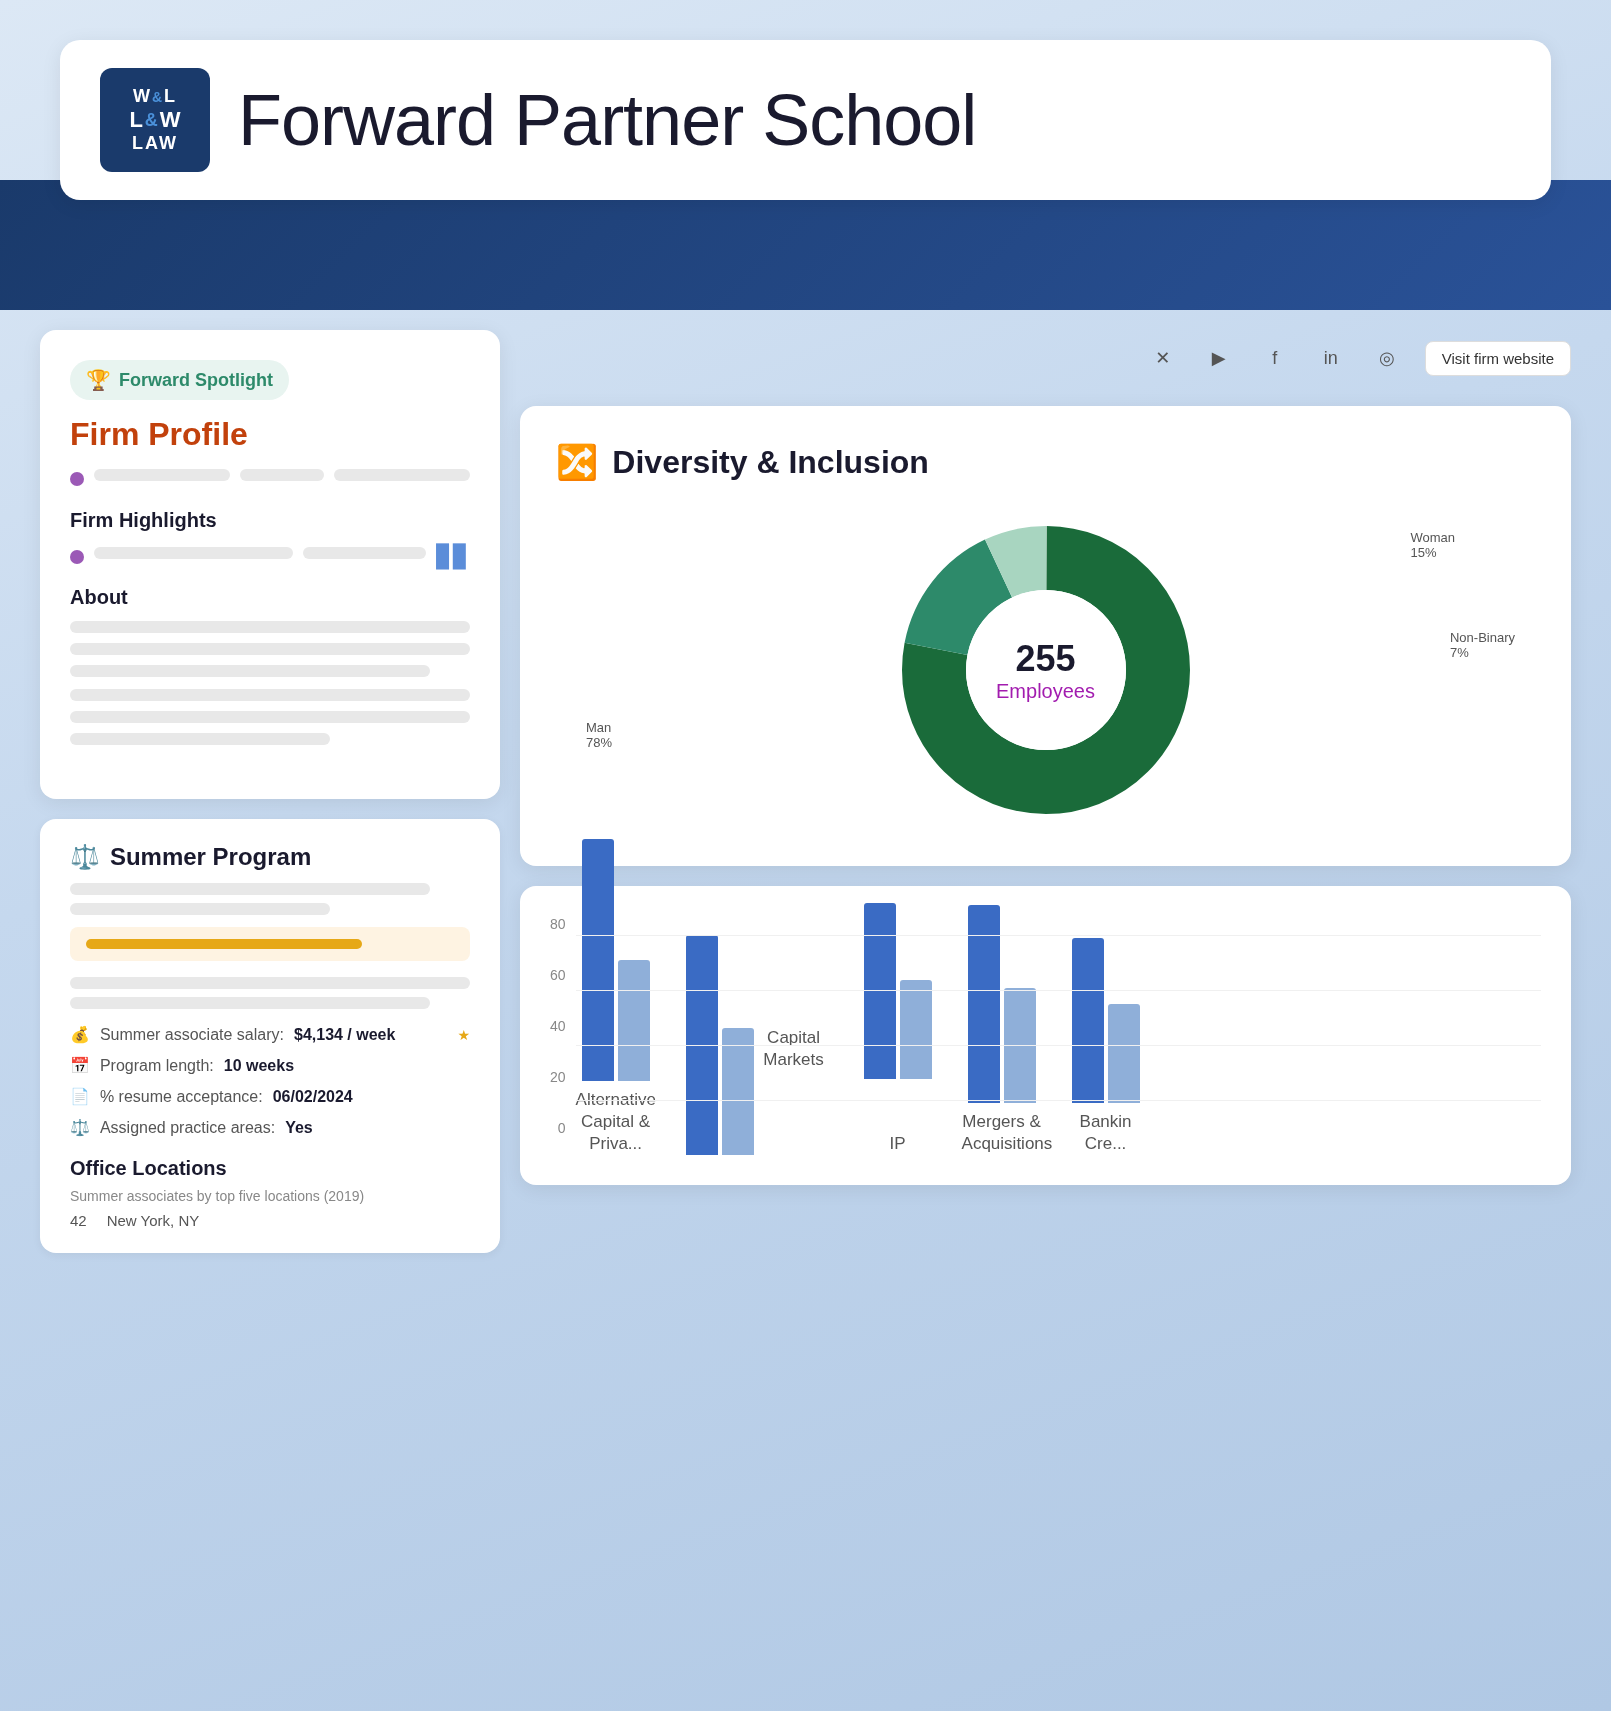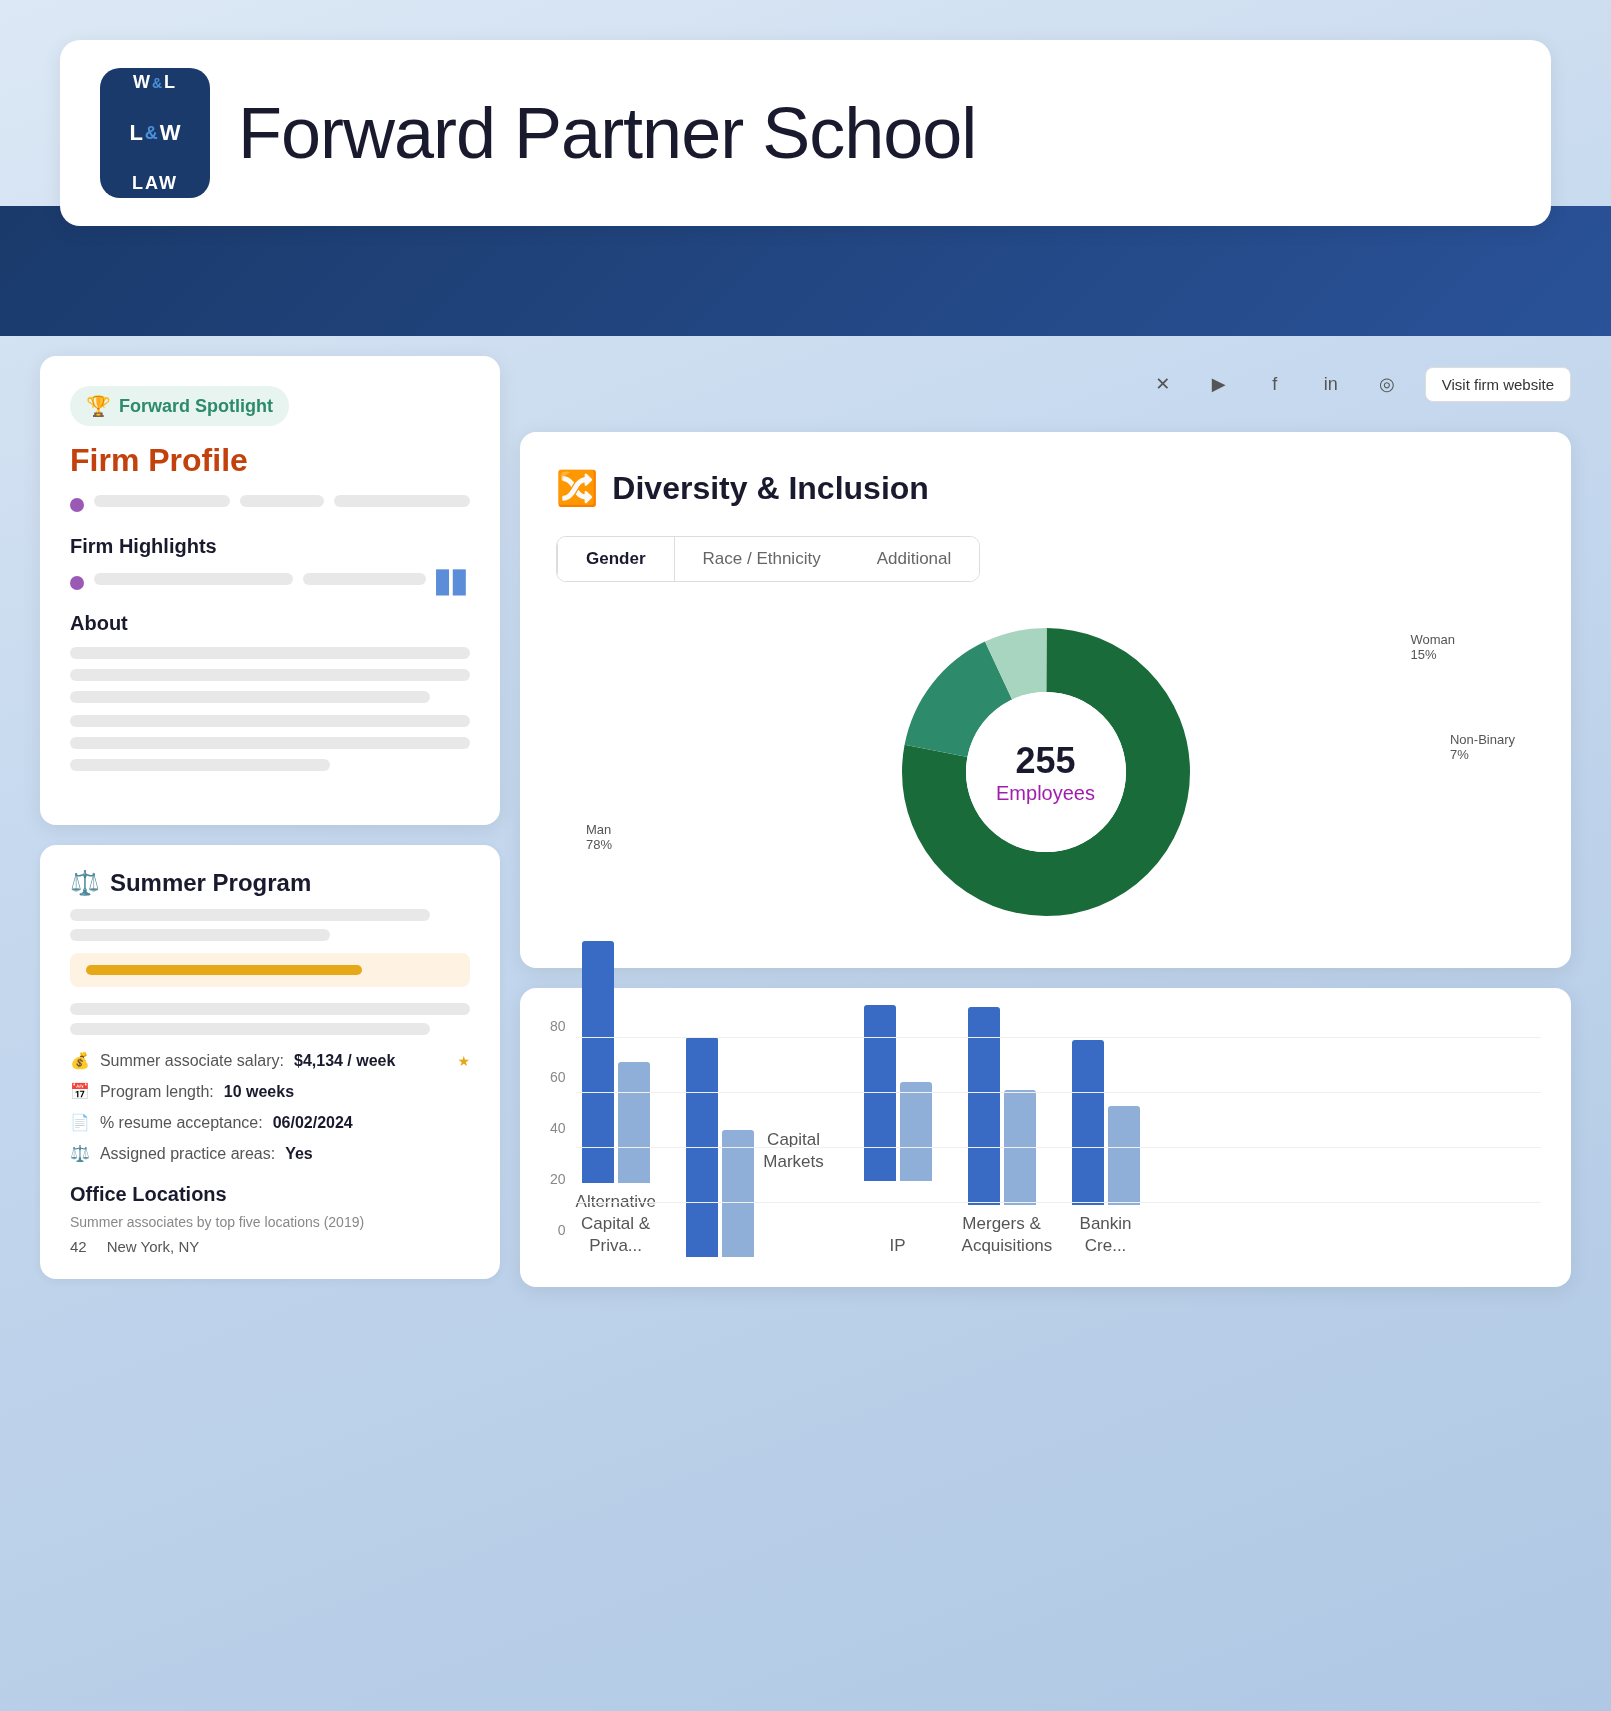--- a/index.html
+++ b/index.html
@@ -27,15 +27,14 @@
     }
     .logo-box {
       width: 110px;
-      height: 130px;
+      height: 104px;
       background: #1a3a6b;
-      border-radius: 20px;
+      border-radius: 12px;
       display: flex;
       flex-direction: column;
       align-items: center;
       justify-content: center;
       flex-shrink: 0;
-      gap: 27px;
     }
     .logo-text-top {
       color: white;

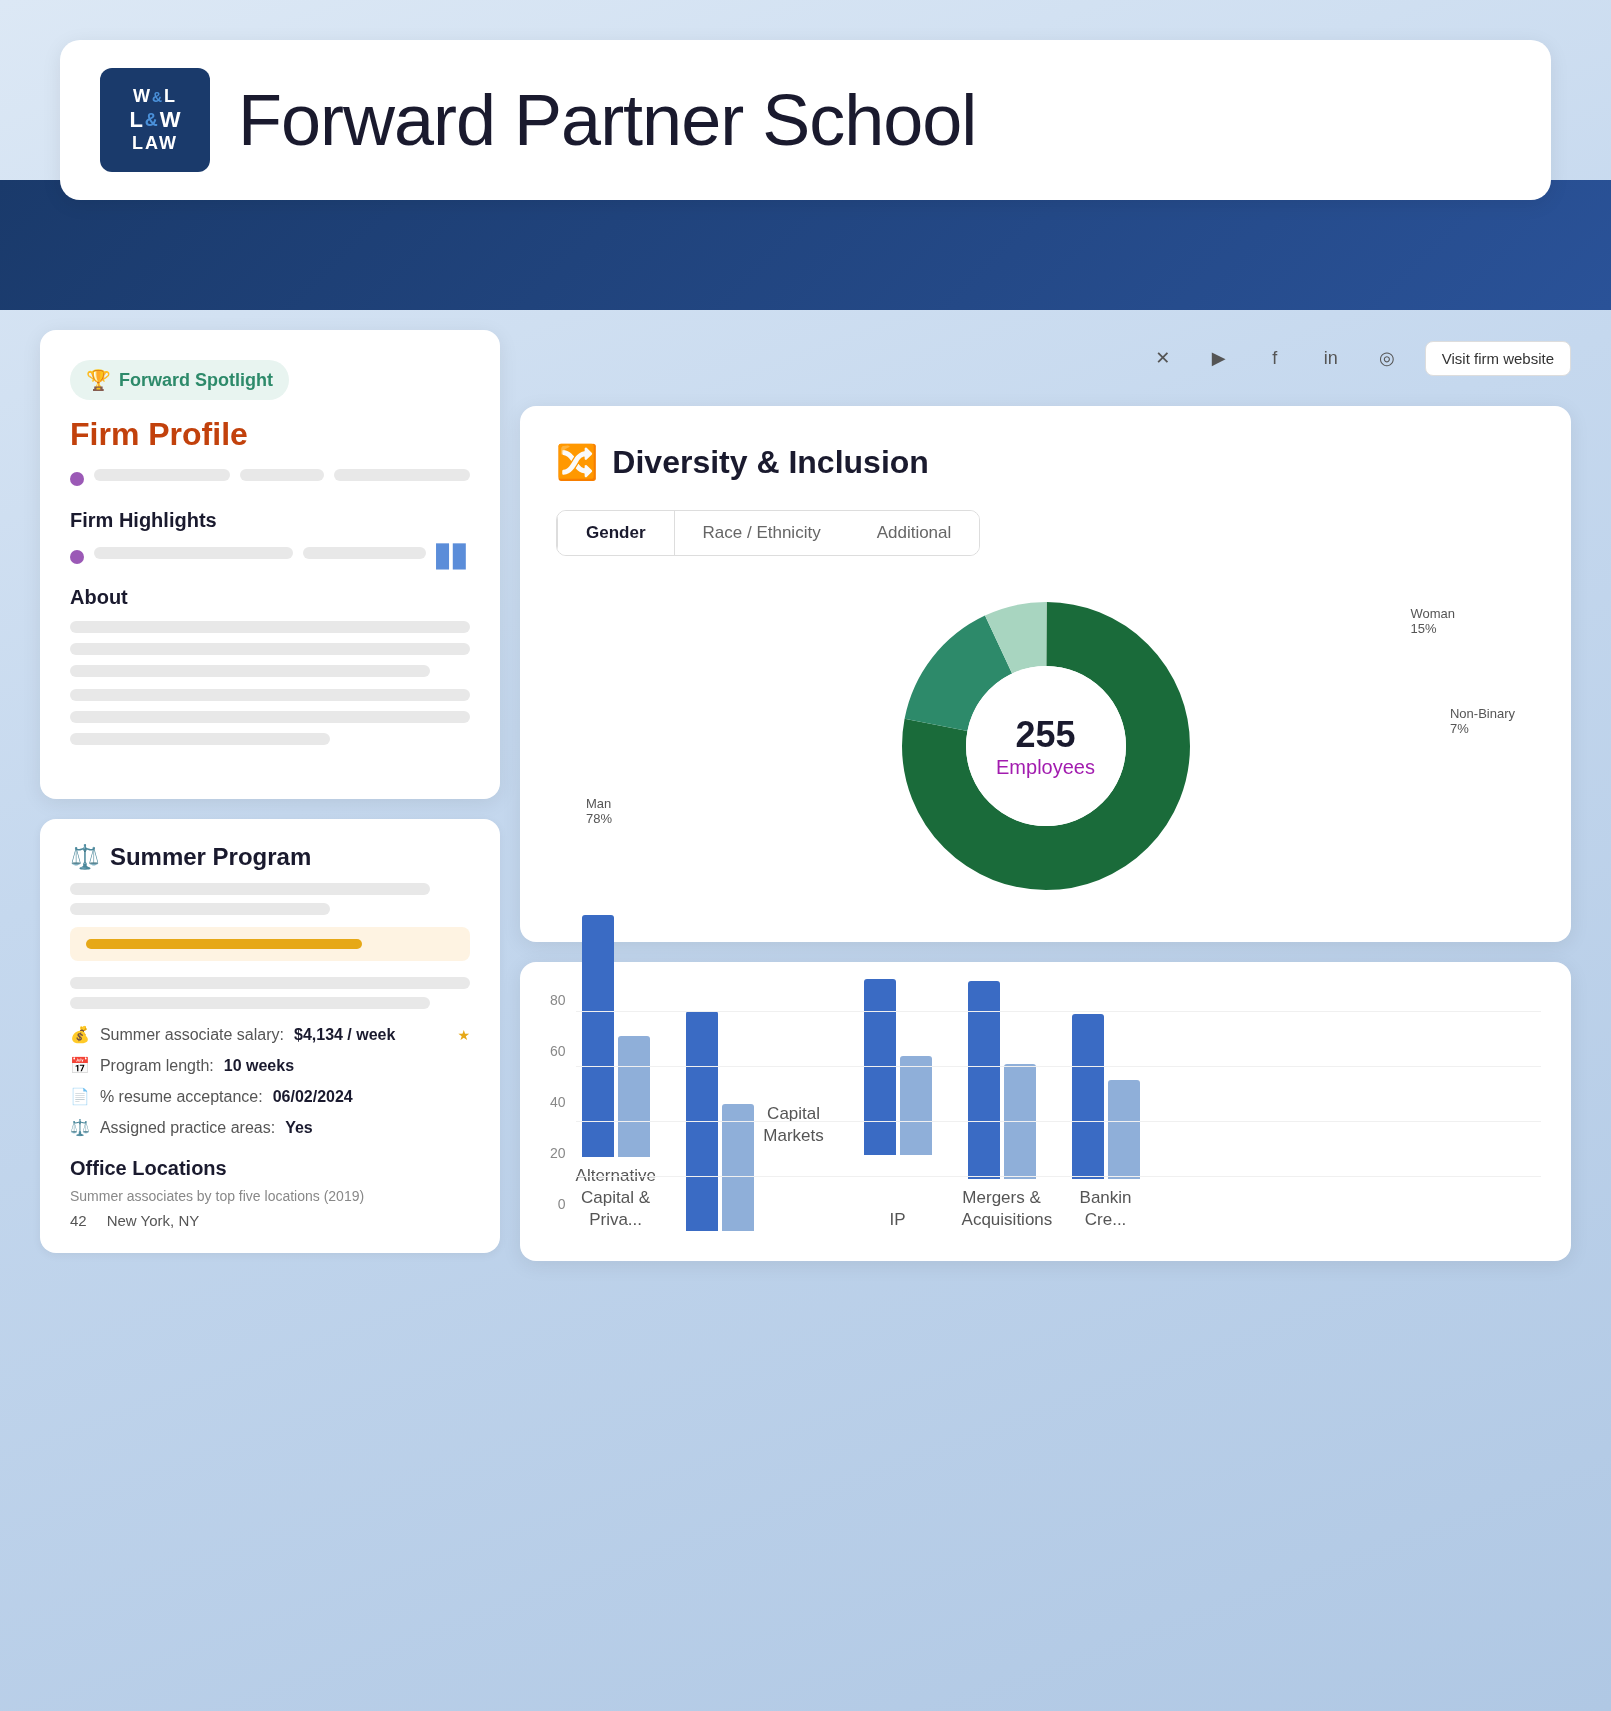--- a/index.html
+++ b/index.html
@@ -522,11 +522,6 @@
         <h2 class="diversity-title">Diversity &amp; Inclusion</h2>
       </div>
 
-      <div class="tabs">
-        <button class="tab active">Gender</button>
-        <button class="tab">Race / Ethnicity</button>
-        <button class="tab">Additional</button>
-      </div>
 
       <div class="chart-container">
         <svg class="donut-svg" viewBox="0 0 200 200">

